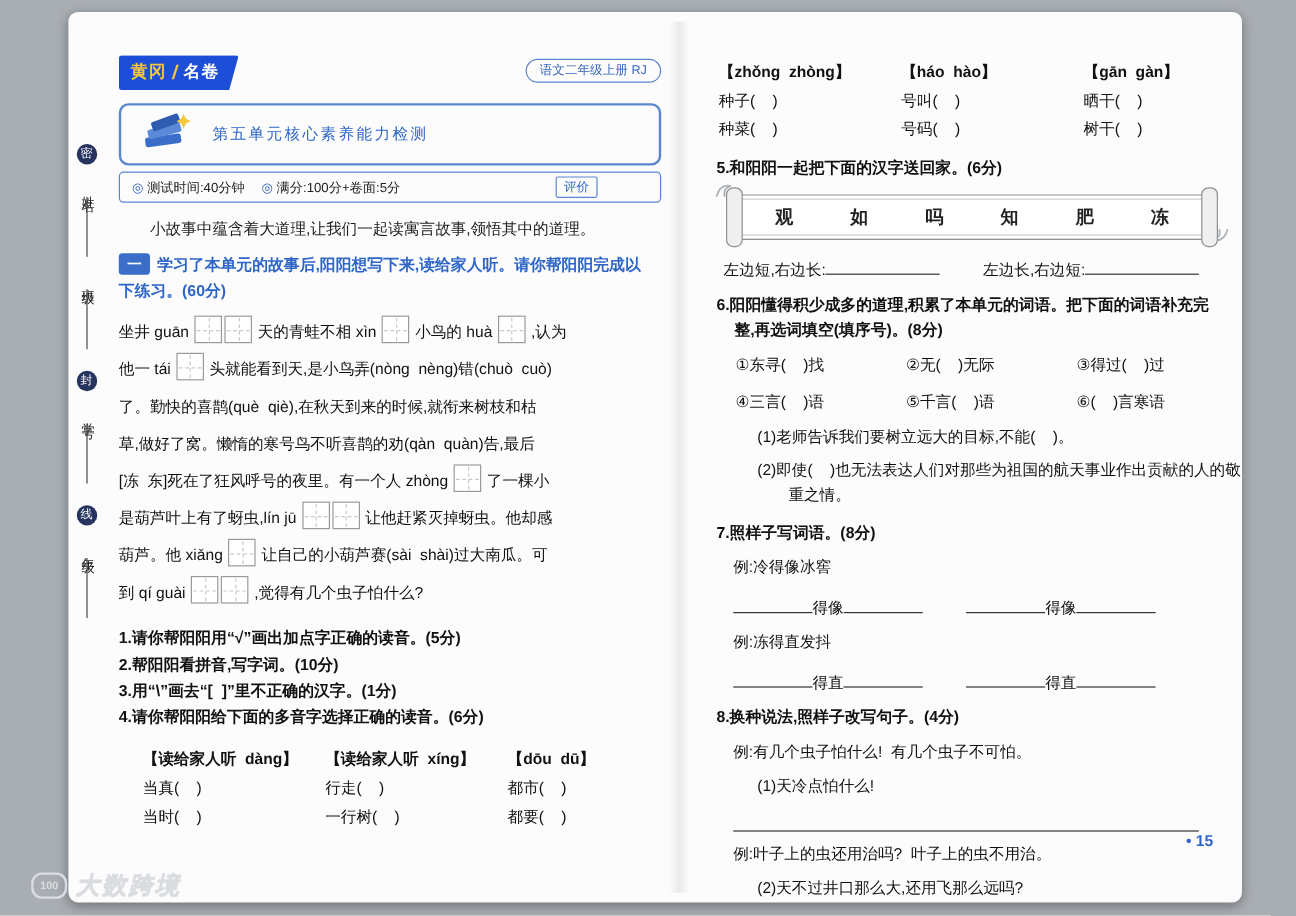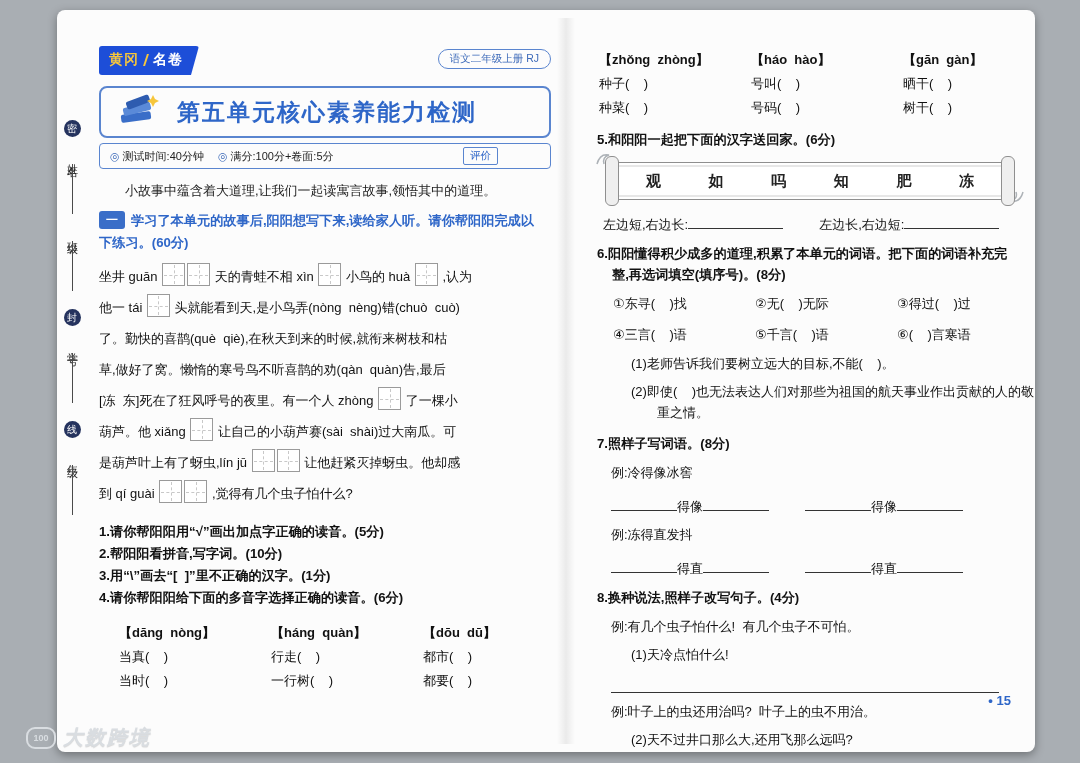--- a/index.html
+++ b/index.html
@@ -39,7 +39,7 @@
     border-radius:11px;margin-top:3px;white-space:pre;}
   .title-box{margin-top:8px;border:2px solid #5a85cf;border-radius:8px;height:52px;
     display:flex;align-items:center;gap:16px;padding:0 16px;box-sizing:border-box;}
-  .title{color:#2e66c8;font-size:23px;font-weight:bold;letter-spacing:2px;}
+  .title{color:#2e66c8;font-size:13px;font-weight:normal;letter-spacing:2px;}
   .meta-box{margin-top:5px;border:1px solid #5a85cf;border-radius:4px;height:26px;
     display:flex;align-items:center;font-size:11px;color:#222;padding:0 8px 0 10px;box-sizing:border-box;}
   .meta-item{display:flex;align-items:center;gap:3px;margin-right:14px;white-space:pre;}

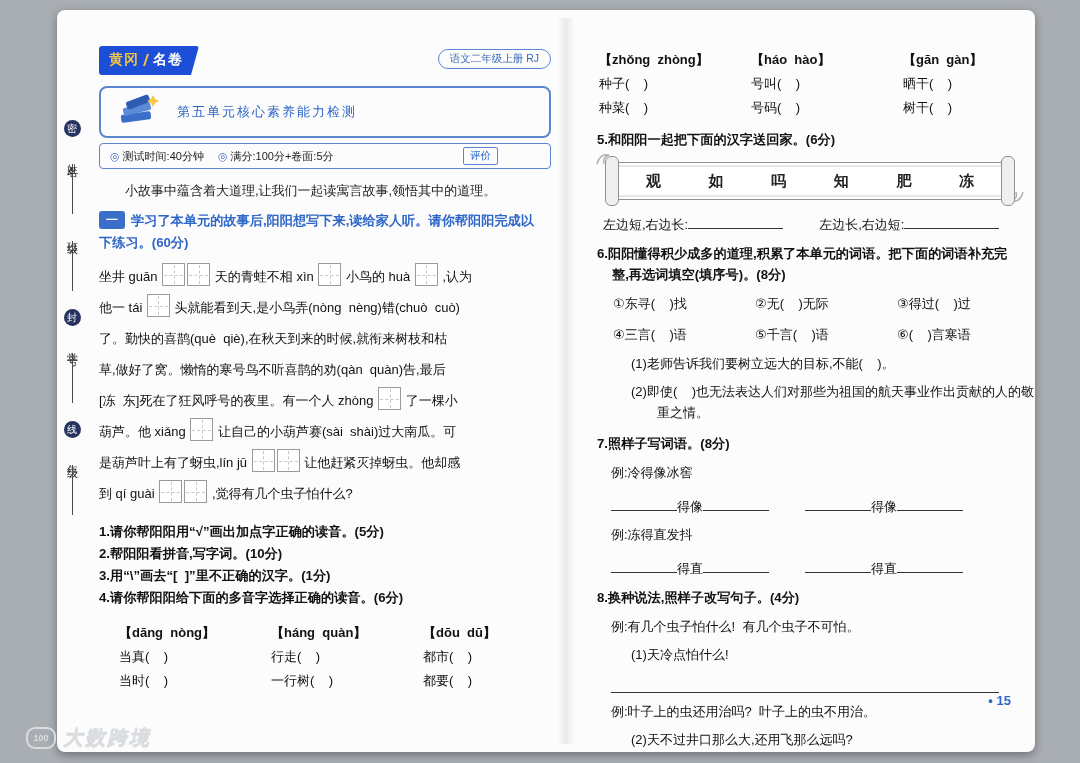--- a/index.html
+++ b/index.html
@@ -177,8 +177,8 @@
       <div class="pline">了。勤快的喜鹊(què  qiè),在秋天到来的时候,就衔来树枝和枯</div>
       <div class="pline">草,做好了窝。懒惰的寒号鸟不听喜鹊的劝(qàn  quàn)告,最后</div>
       <div class="pline">[冻  东]死在了狂风呼号的夜里。有一个人 zhòng <span class="cell"></span> 了一棵小</div>
+      <div class="pline">是葫芦叶上有了蚜虫,lín jū <span class="cell"></span><span class="cell"></span> 让他赶紧灭掉蚜虫。他却感</div>
       <div class="pline">葫芦。他 xiǎng <span class="cell"></span> 让自己的小葫芦赛(sài  shài)过大南瓜。可</div>
-      <div class="pline">是葫芦叶上有了蚜虫,lín jū <span class="cell"></span><span class="cell"></span> 让他赶紧灭掉蚜虫。他却感</div>
       <div class="pline">到 qí guài <span class="cell"></span><span class="cell"></span> ,觉得有几个虫子怕什么?</div>
     </div>
 

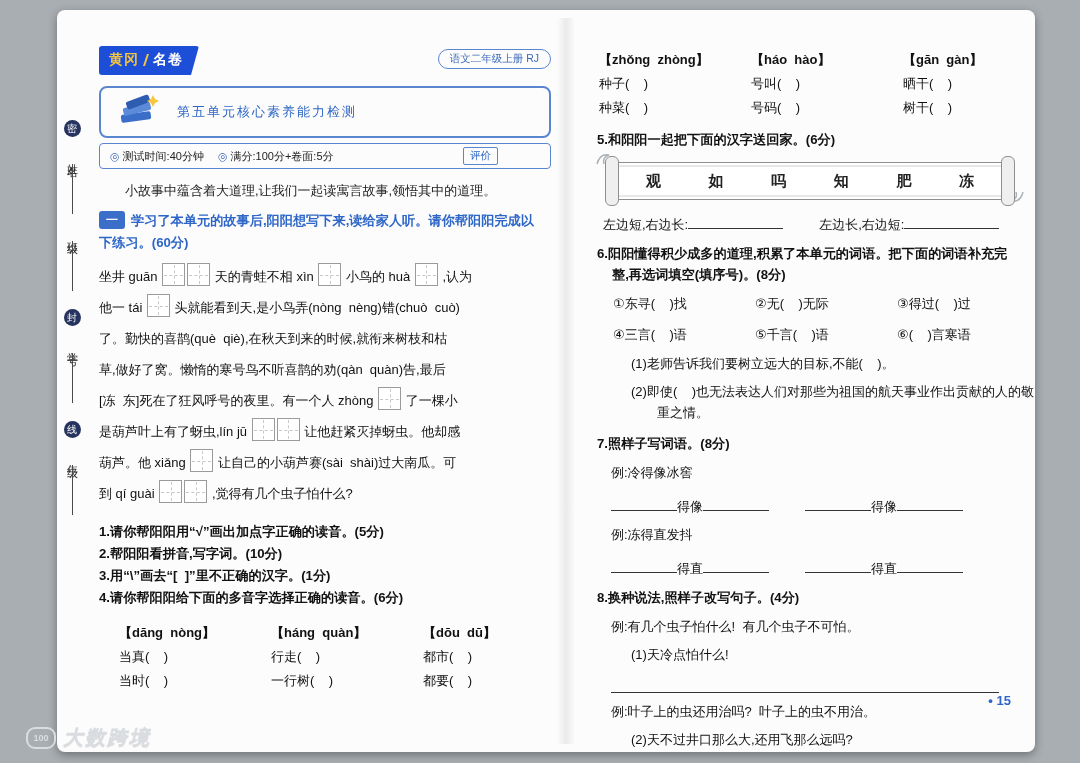--- a/index.html
+++ b/index.html
@@ -191,7 +191,7 @@
 
     <div class="poly-row">
       <div class="poly-col">
-        <div class="poly-h">【dāng  nòng】</div>
+        <div class="poly-h">【读给家人听  dàng】</div>
         <div class="poly-r">当真(    )</div>
         <div class="poly-r">当时(    )</div>
       </div>

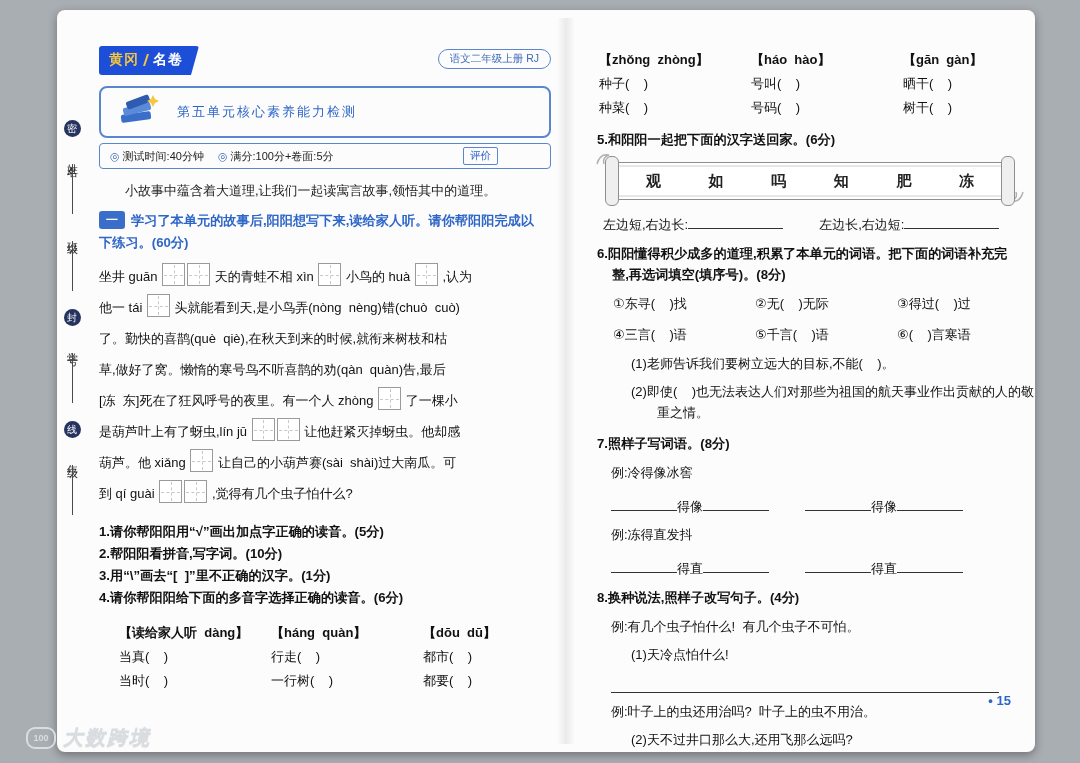--- a/index.html
+++ b/index.html
@@ -196,7 +196,7 @@
         <div class="poly-r">当时(    )</div>
       </div>
       <div class="poly-col">
-        <div class="poly-h">【háng  quàn】</div>
+        <div class="poly-h">【读给家人听  xíng】</div>
         <div class="poly-r">行走(    )</div>
         <div class="poly-r">一行树(    )</div>
       </div>

